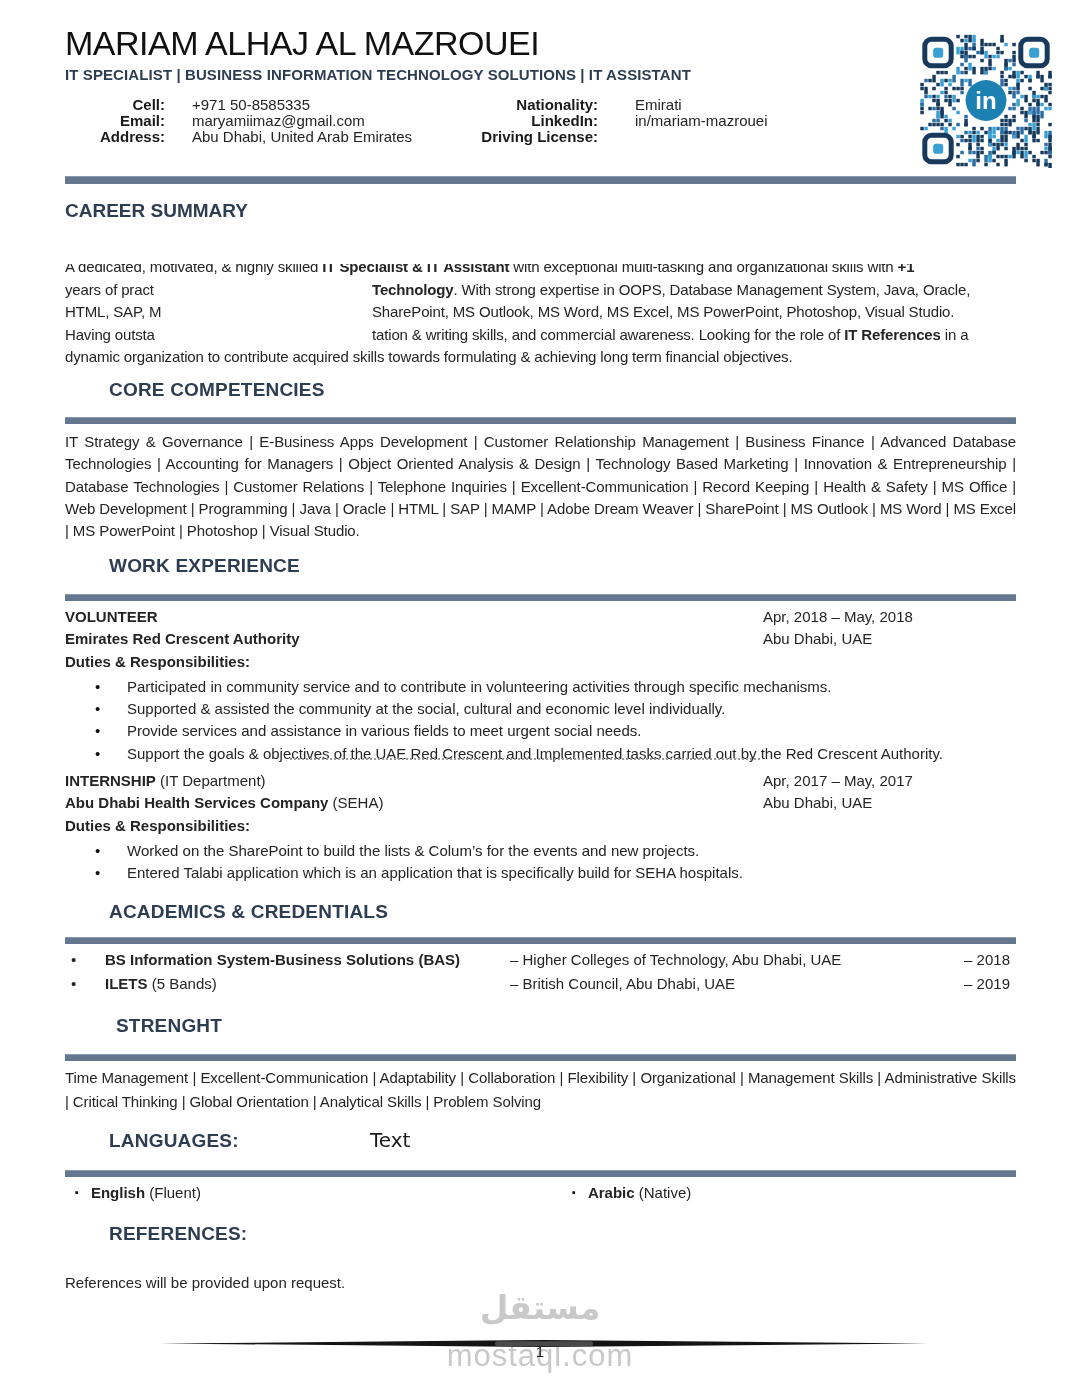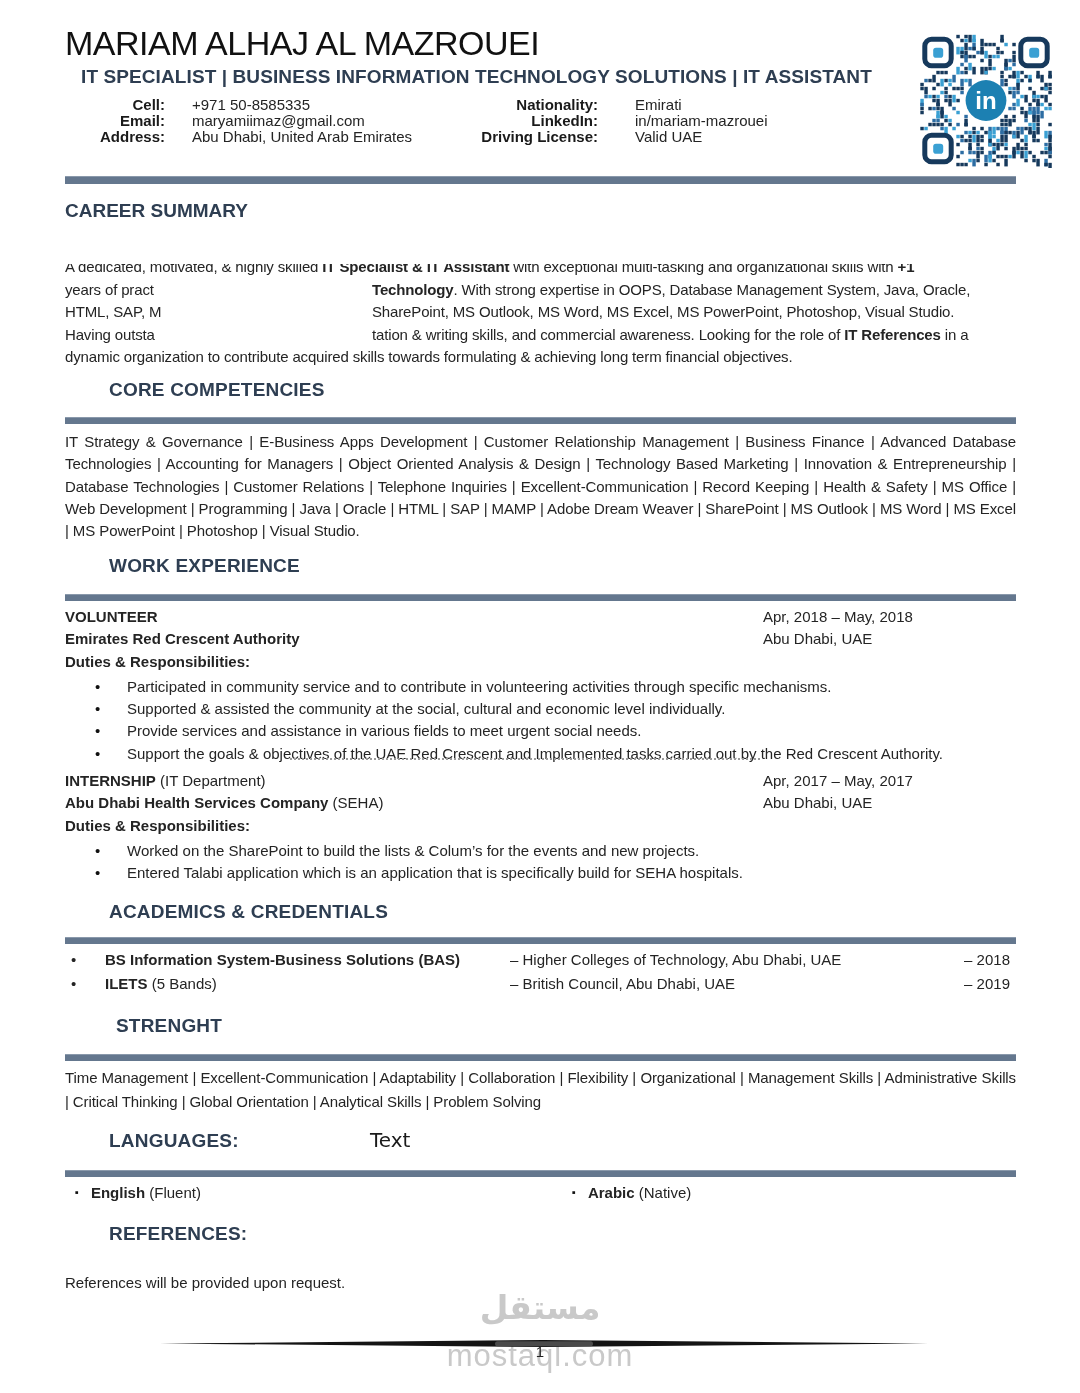--- a/index.html
+++ b/index.html
@@ -15,7 +15,7 @@
   b, .b { font-weight:bold; }
 
   .name { top:24px; font-size:34px; font-weight:normal; color:#111; letter-spacing:-0.5px; white-space:nowrap; }
-  .subtitle { top:66px; font-size:19px; font-weight:bold; color:#2e3e52; letter-spacing:0.1px; white-space:nowrap;margin-left:16px; }
+  .subtitle { top:66px; font-size:15px; font-weight:bold; color:#2e3e52; letter-spacing:0.1px; white-space:nowrap; }
 
   .contact { top:97px; display:grid; grid-template-columns:100px 295px 138px 1fr; line-height:16px; }
   .contact .lab { font-weight:bold; text-align:right; color:#1a1a1a; }

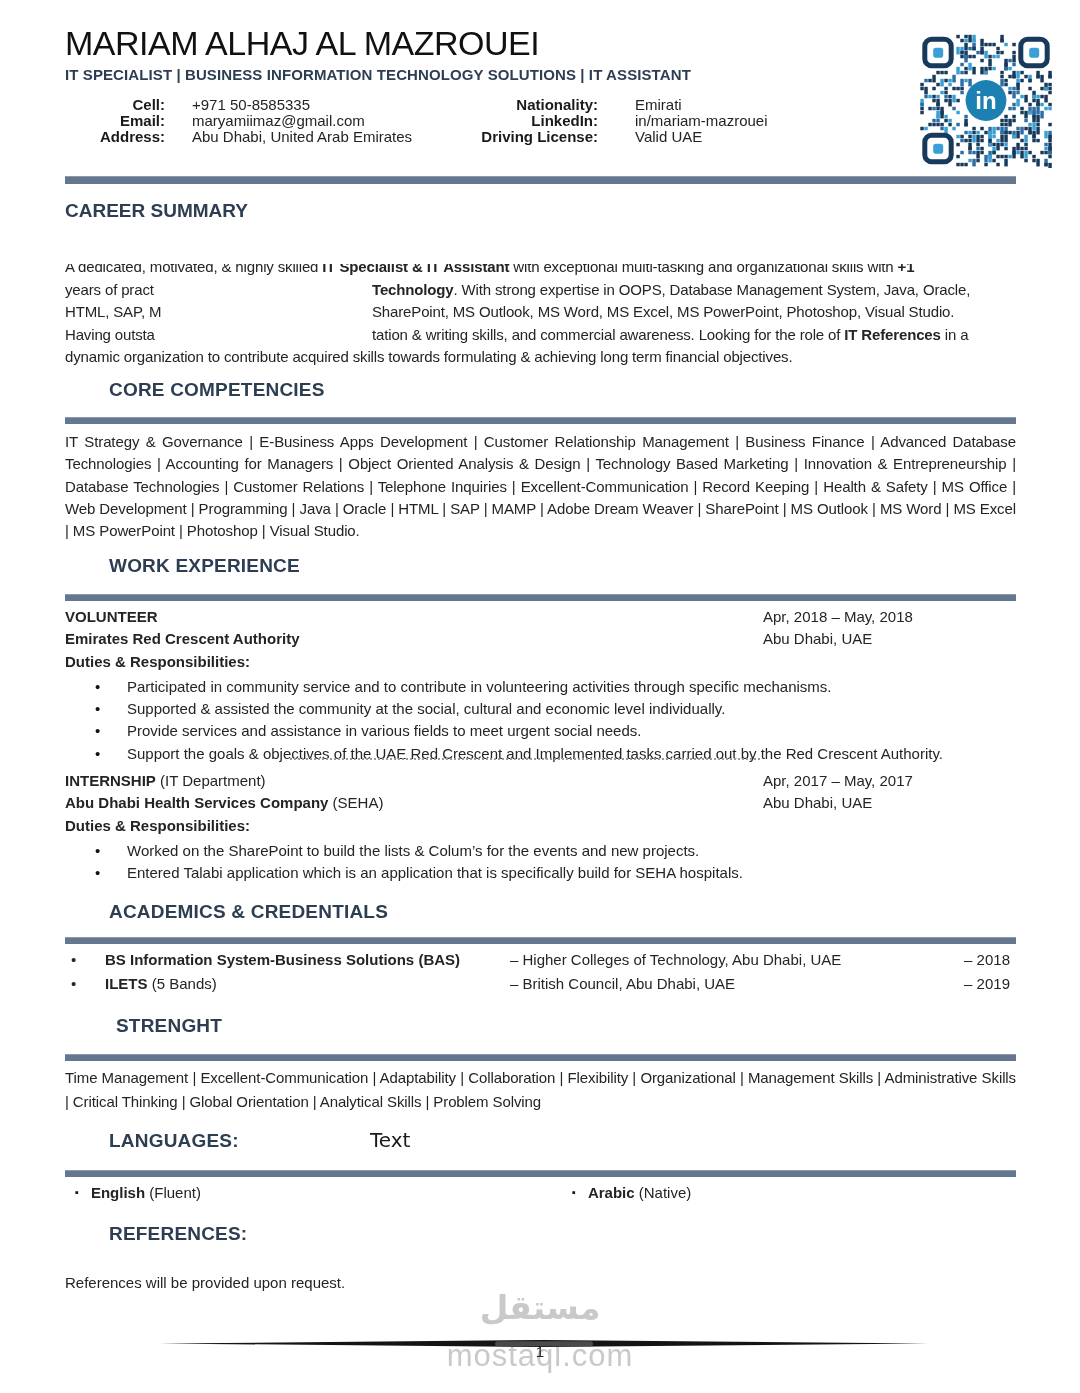--- a/index.html
+++ b/index.html
@@ -90,7 +90,6 @@
     <span class="lab">Address:</span>
     <span class="val1">Abu Dhabi, United Arab Emirates</span>
     <span class="lab">Driving License:</span>
-    <span class="val2">Valid UAE</span>
   </div>
 
   <div class="abs qr-box">

